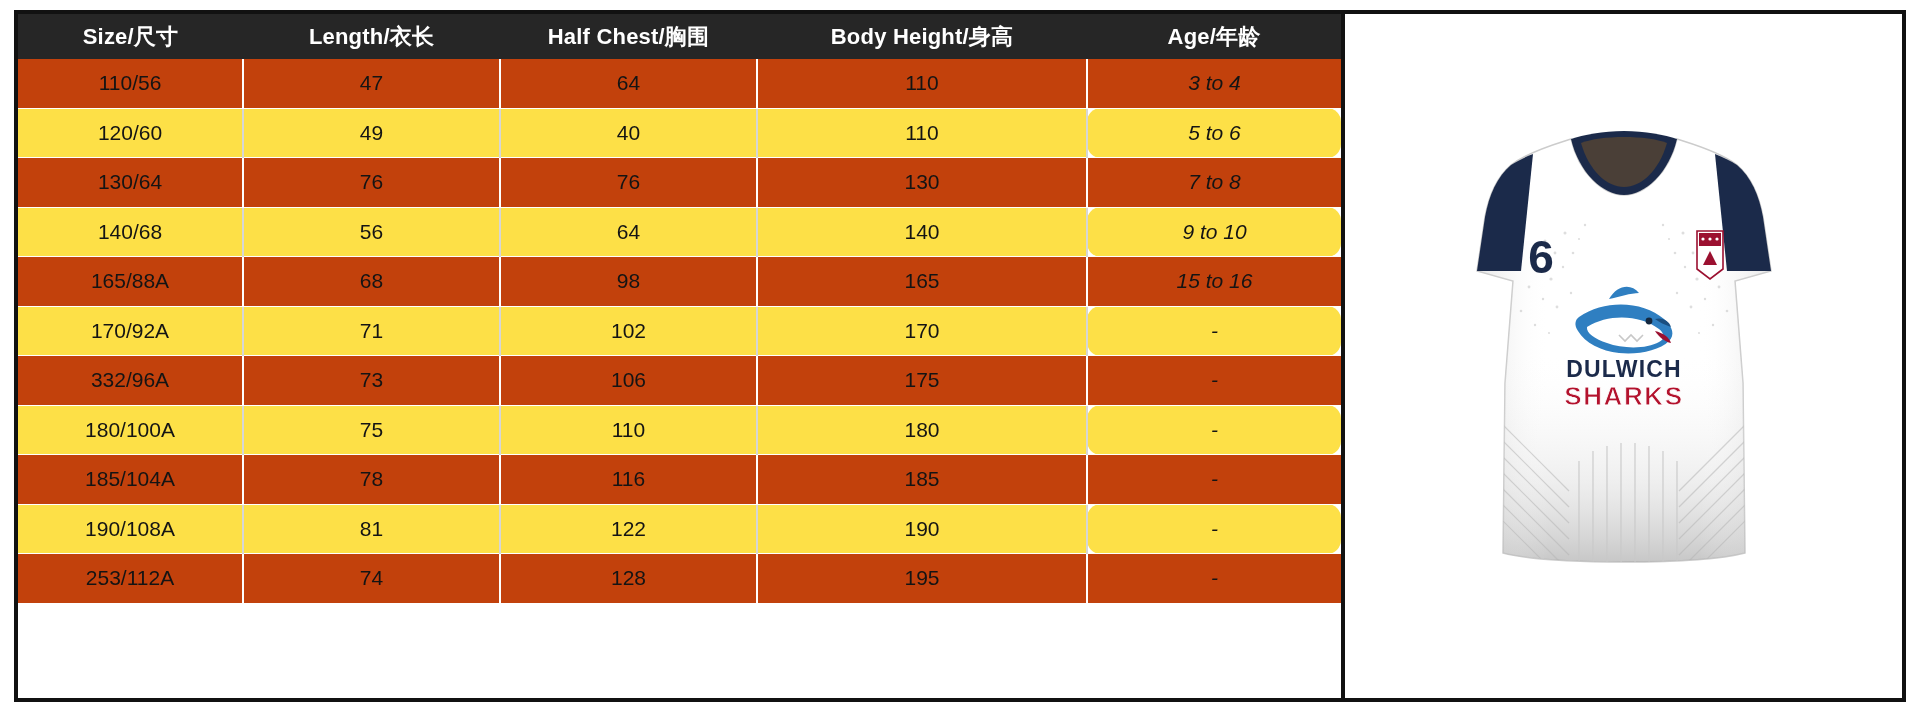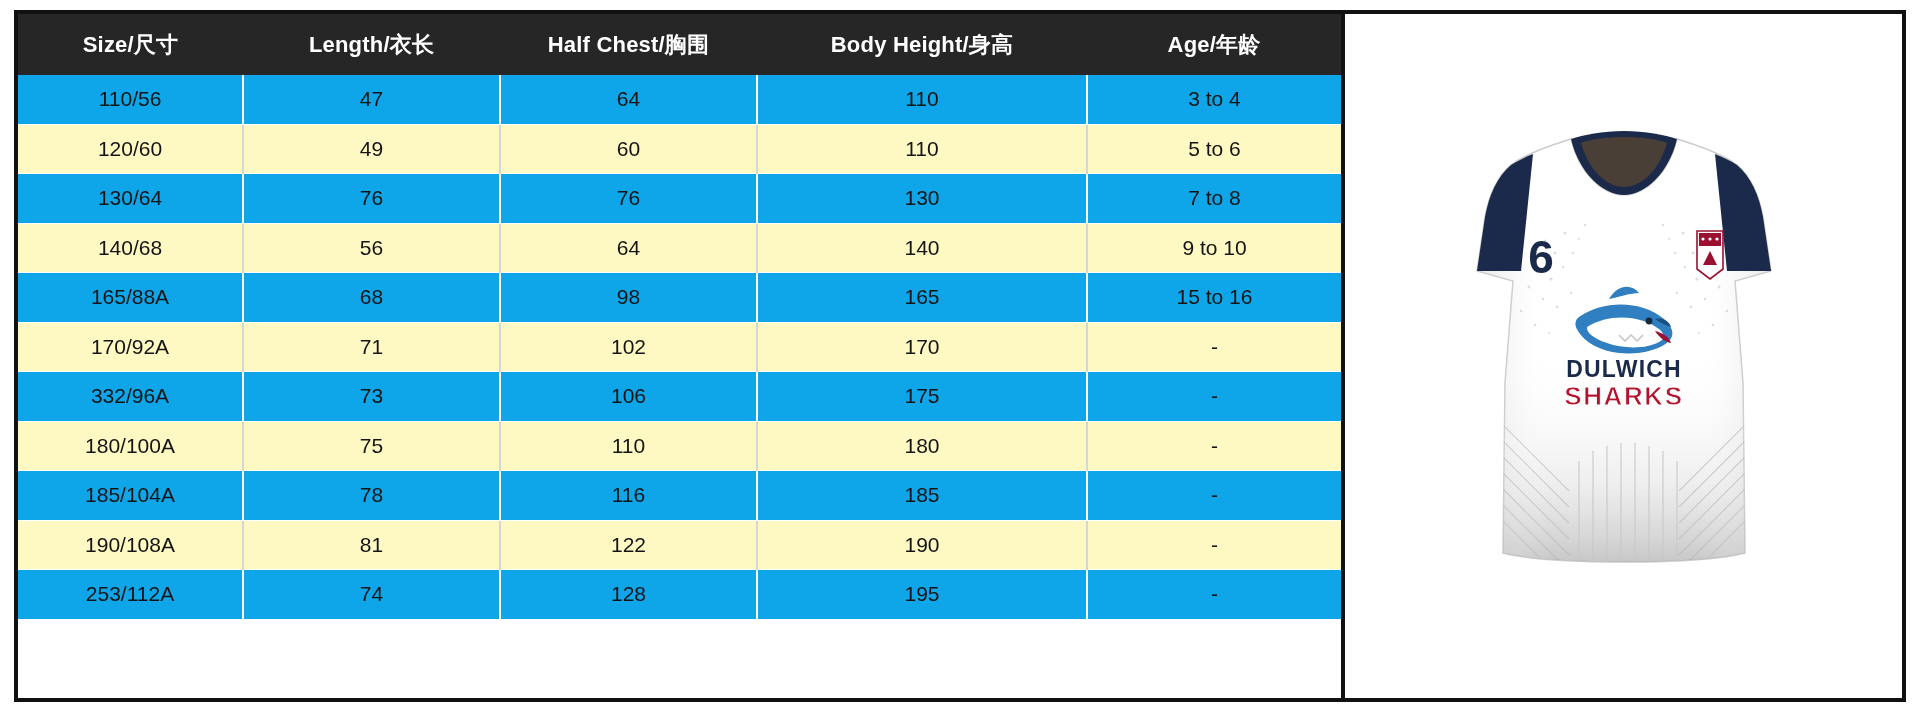--- a/index.html
+++ b/index.html
@@ -62,7 +62,7 @@
     text-align: center;
     vertical-align: middle;
     border: none;
-    padding: 8px;
+    padding: 0;
     letter-spacing: 0.2px;
   }
   table.size-table tbody td {

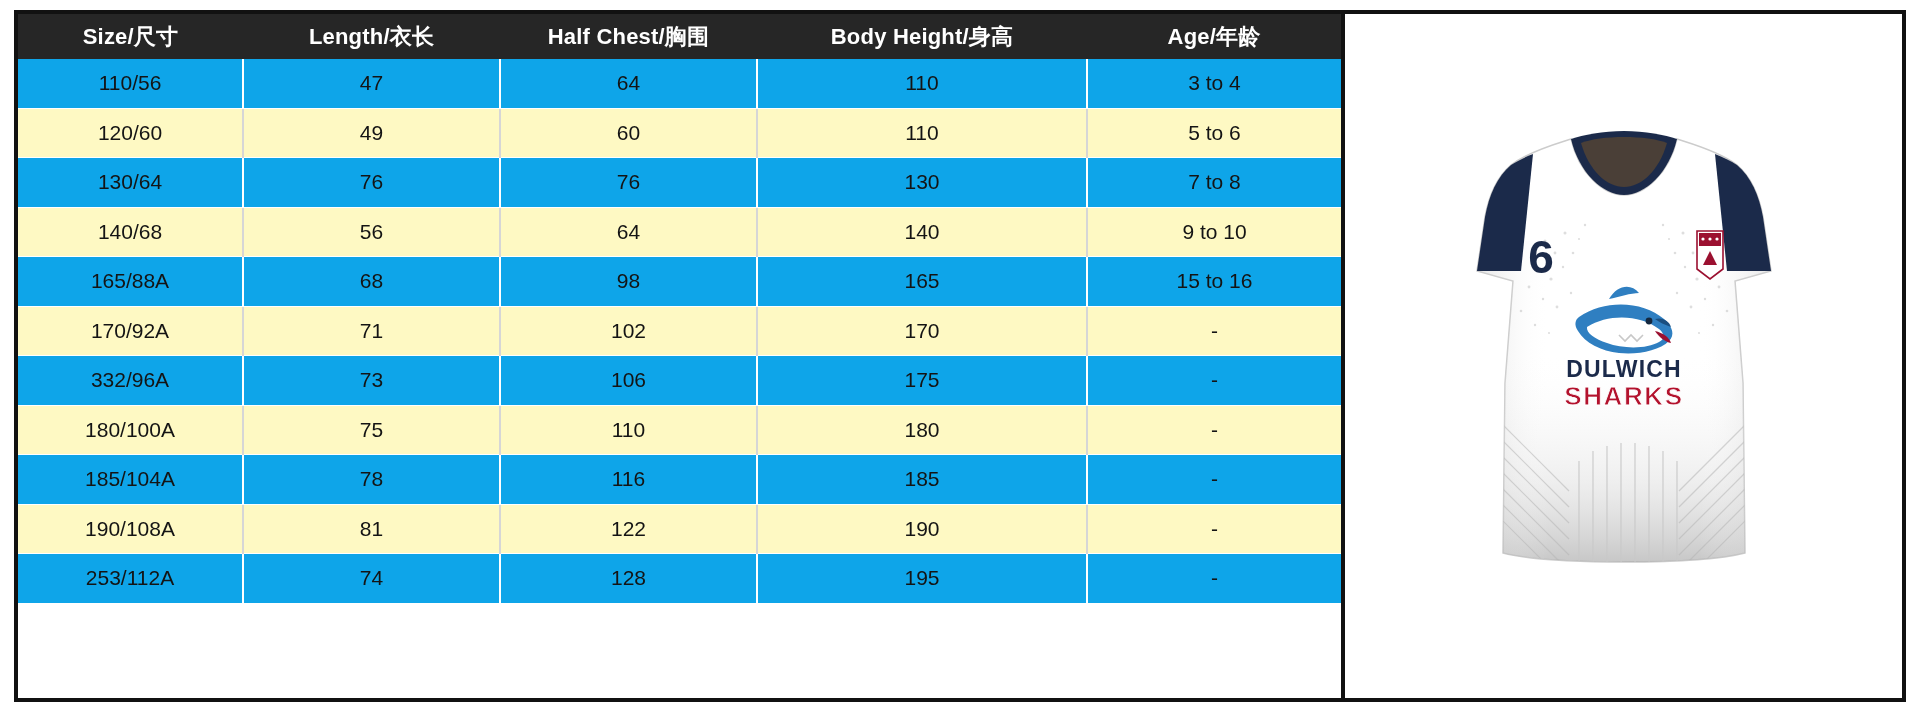--- a/index.html
+++ b/index.html
@@ -79,7 +79,7 @@
     border-right: none;
   }
   table.size-table tbody tr.odd td {
-    background: #0ea5e9;
+    background: #c2410c;
   }
   table.size-table tbody tr.even td {
     background: #fef9c3;

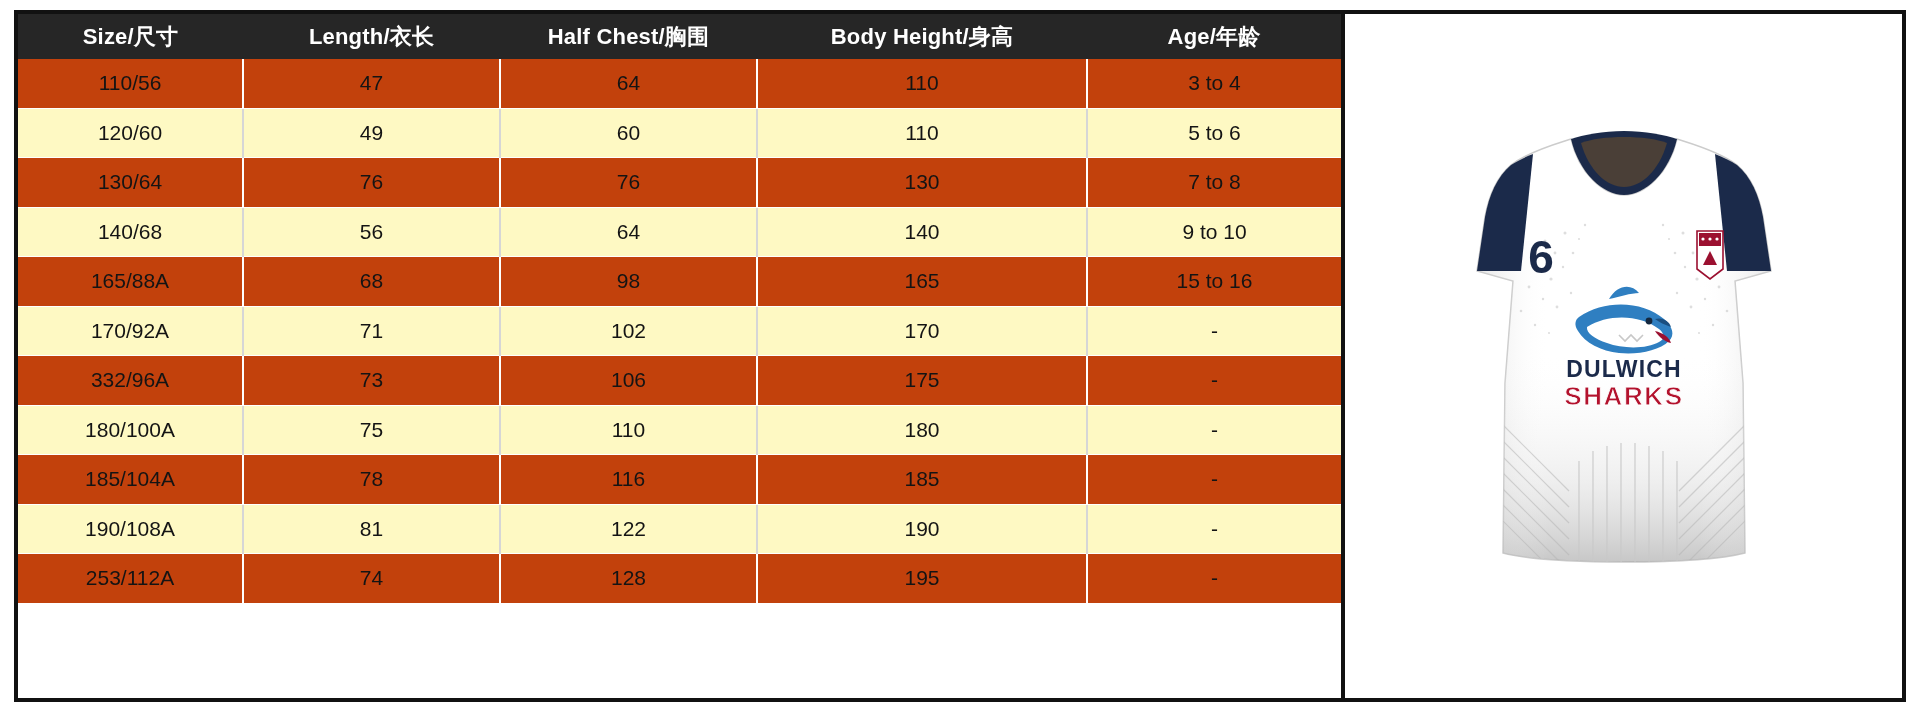--- a/index.html
+++ b/index.html
@@ -77,6 +77,7 @@
   }
   table.size-table tbody td:last-child {
     border-right: none;
+    font-style: italic;
   }
   table.size-table tbody tr.odd td {
     background: #c2410c;

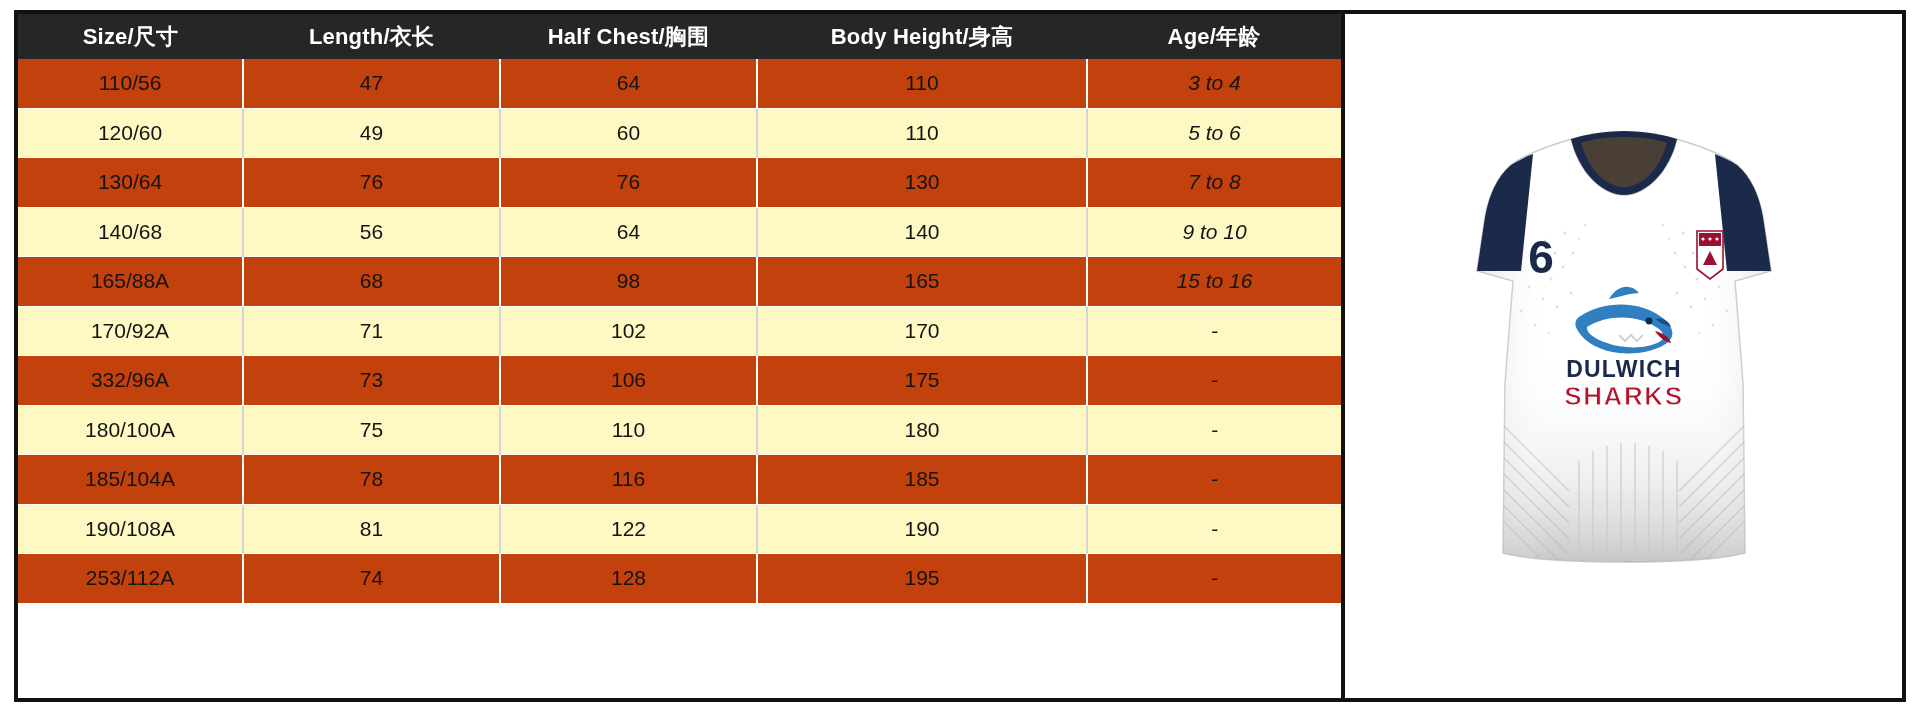--- a/index.html
+++ b/index.html
@@ -83,7 +83,7 @@
     background: #c2410c;
   }
   table.size-table tbody tr.even td {
-    background: #fef9c3;
+    background: #fde047;
     border-right: 2px solid #d6d6d6;
   }
   table.size-table tbody tr.even td:last-child {

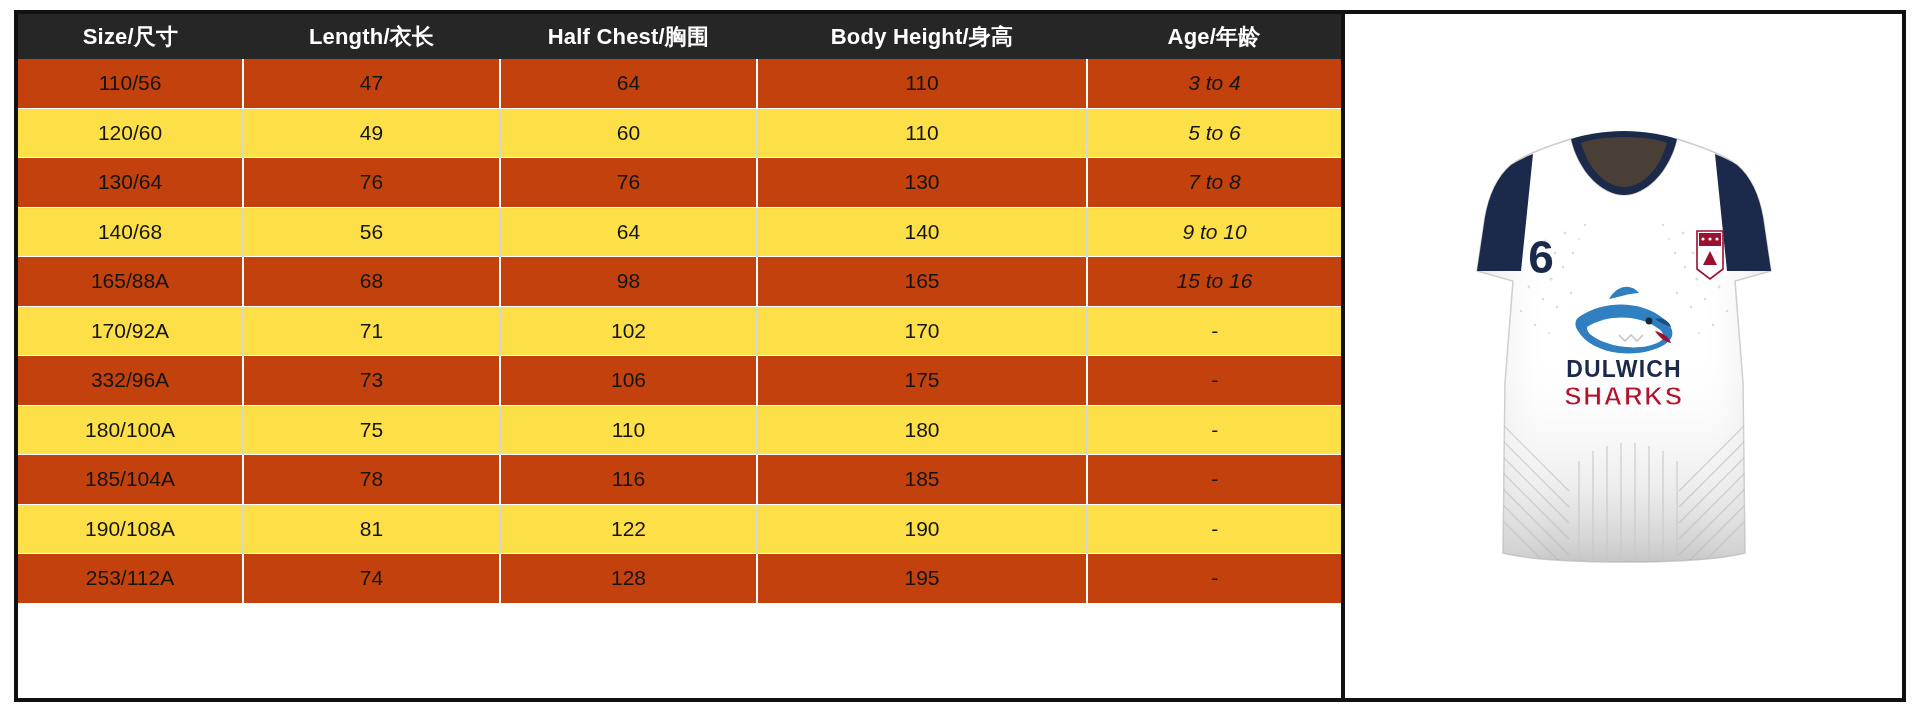--- a/index.html
+++ b/index.html
@@ -142,7 +142,7 @@
           <tr class="even">
             <td>120/60</td>
             <td>49</td>
-            <td>60</td>
+            <td>40</td>
             <td>110</td>
             <td>5 to 6</td>
           </tr>

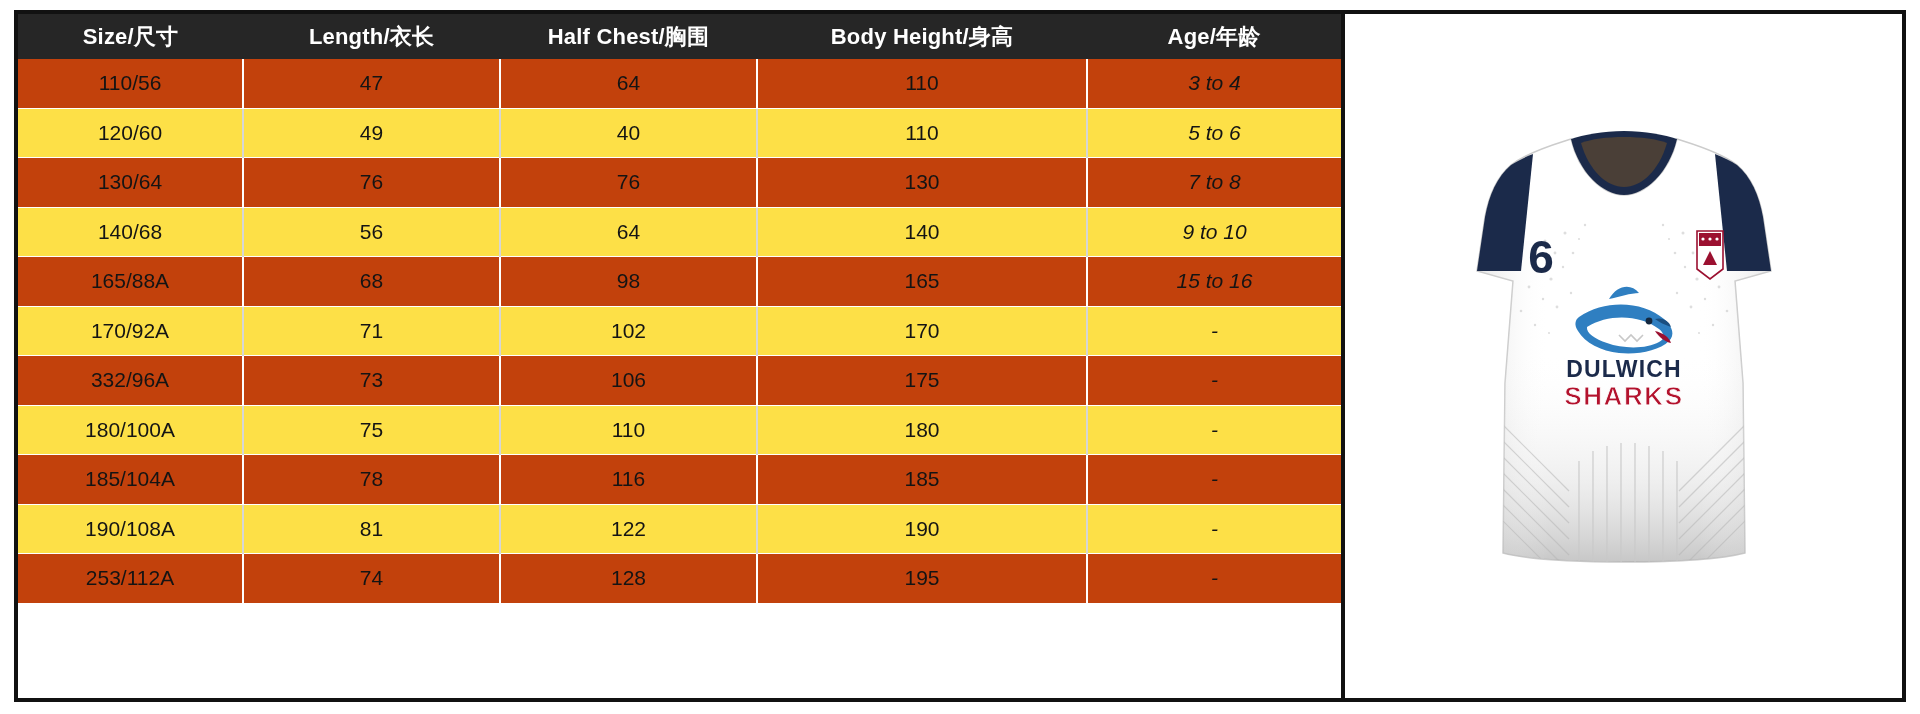--- a/index.html
+++ b/index.html
@@ -88,6 +88,7 @@
   }
   table.size-table tbody tr.even td:last-child {
     border-right: none;
+    border-radius: 14px;
   }
   
   .image-panel {

